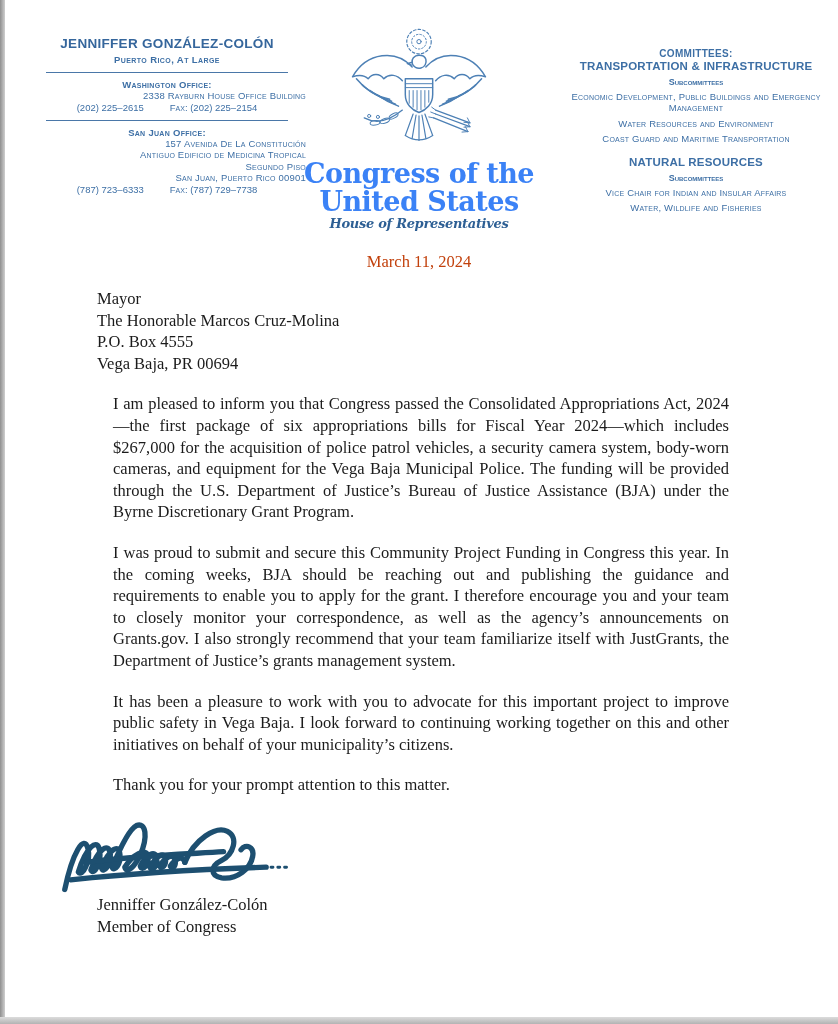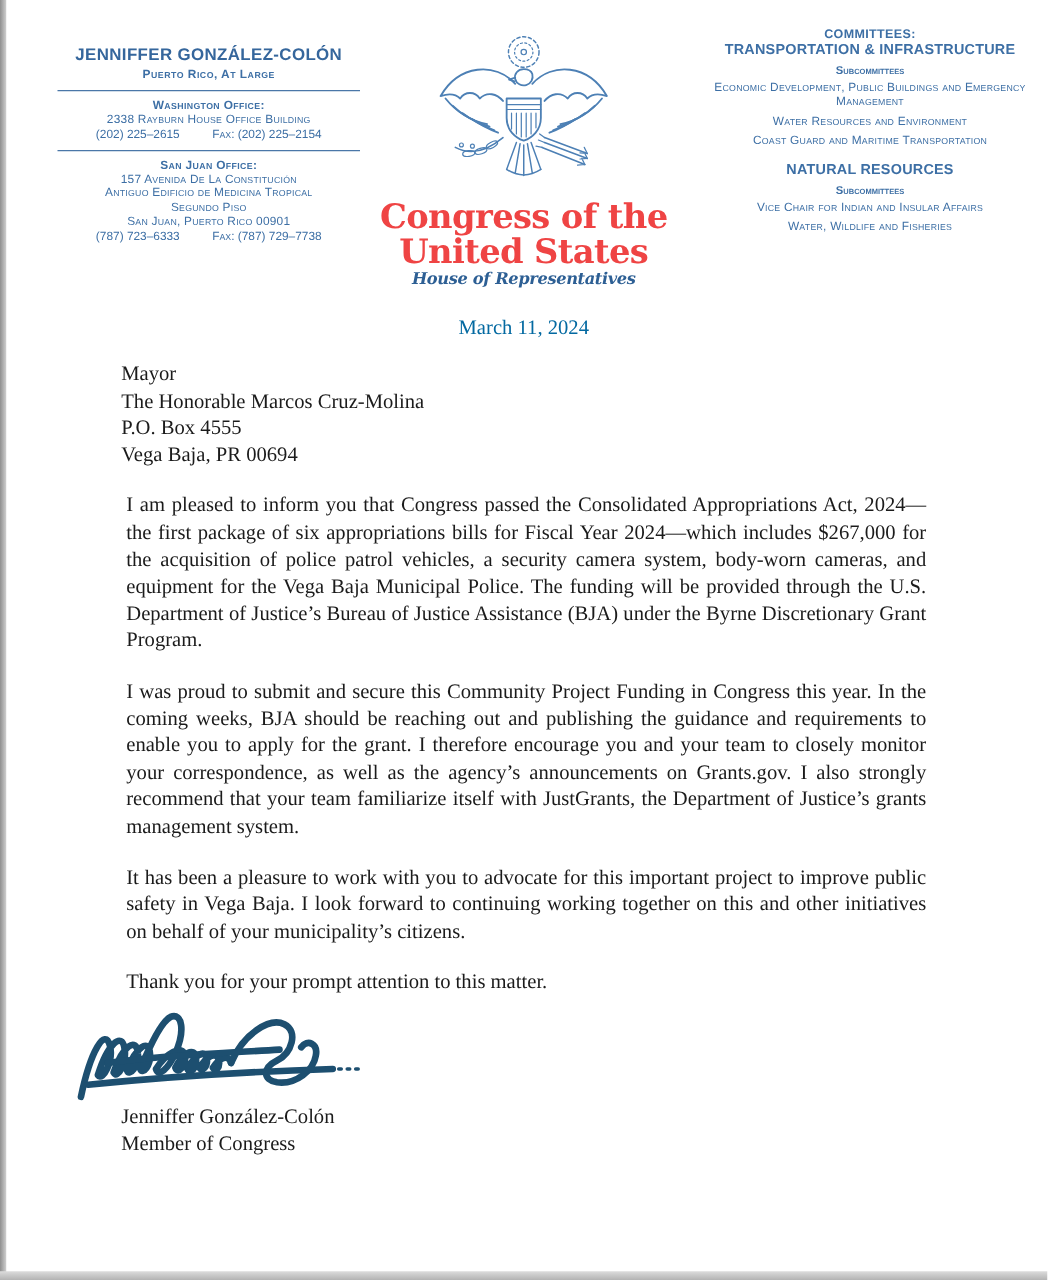--- a/index.html
+++ b/index.html
@@ -18,7 +18,7 @@
   .lh-col{position:absolute;text-align:center;color:#3d6fa5;
     font-family:"Liberation Sans",sans-serif;}
   .lh-left{left:28px;top:36px;width:278px;}
-  .lh-right{left:560px;top:22px;width:272px;}
+  .lh-right{left:560px;top:48px;width:272px;}
 
   .member-name{font-size:13.5px;font-weight:700;letter-spacing:.3px;color:#35669c;}
   .district{font-size:9.5px;font-weight:700;font-variant:small-caps;margin-top:3px;letter-spacing:.4px;}

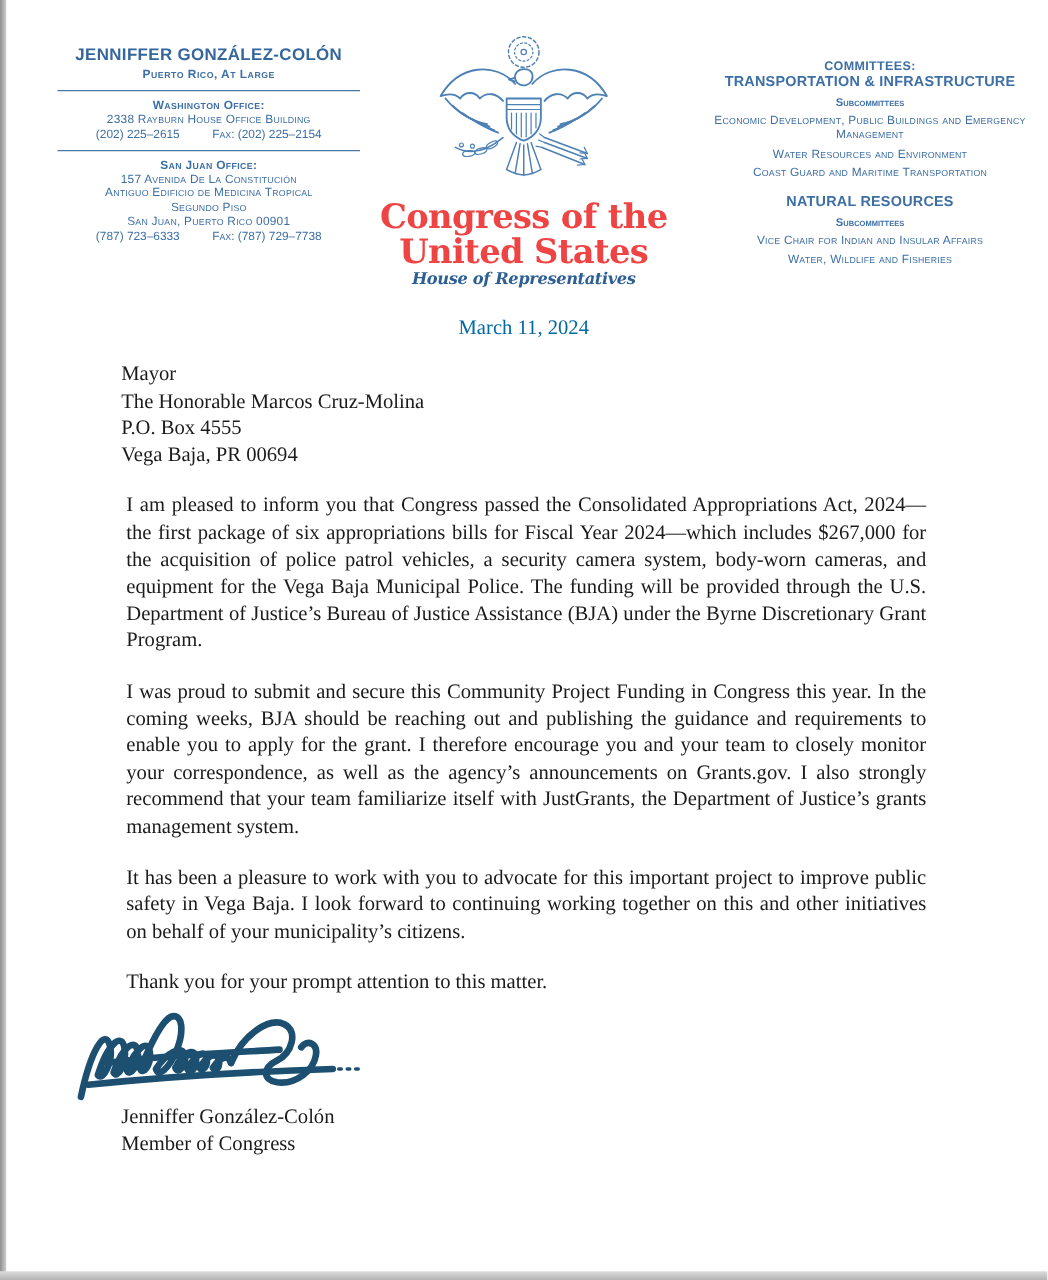--- a/index.html
+++ b/index.html
@@ -24,7 +24,7 @@
   .district{font-size:9.5px;font-weight:700;font-variant:small-caps;margin-top:3px;letter-spacing:.4px;}
   .lh-rule{border:none;border-top:1.6px solid #4a77a8;width:242px;margin:7px auto 6px auto;}
   .office-title{font-size:9.5px;font-weight:700;font-variant:small-caps;letter-spacing:.3px;}
-  .lh-line{font-size:9.5px;font-variant:small-caps;line-height:1.18;letter-spacing:.2px;}
+  .lh-line{font-size:9.5px;font-variant:small-caps;line-height:1.18;letter-spacing:.2px;text-align:right;}
   .phone-line{font-size:9.5px;font-variant:small-caps;margin-top:1px;}
   .phone-line .gap{display:inline-block;width:26px;}
 

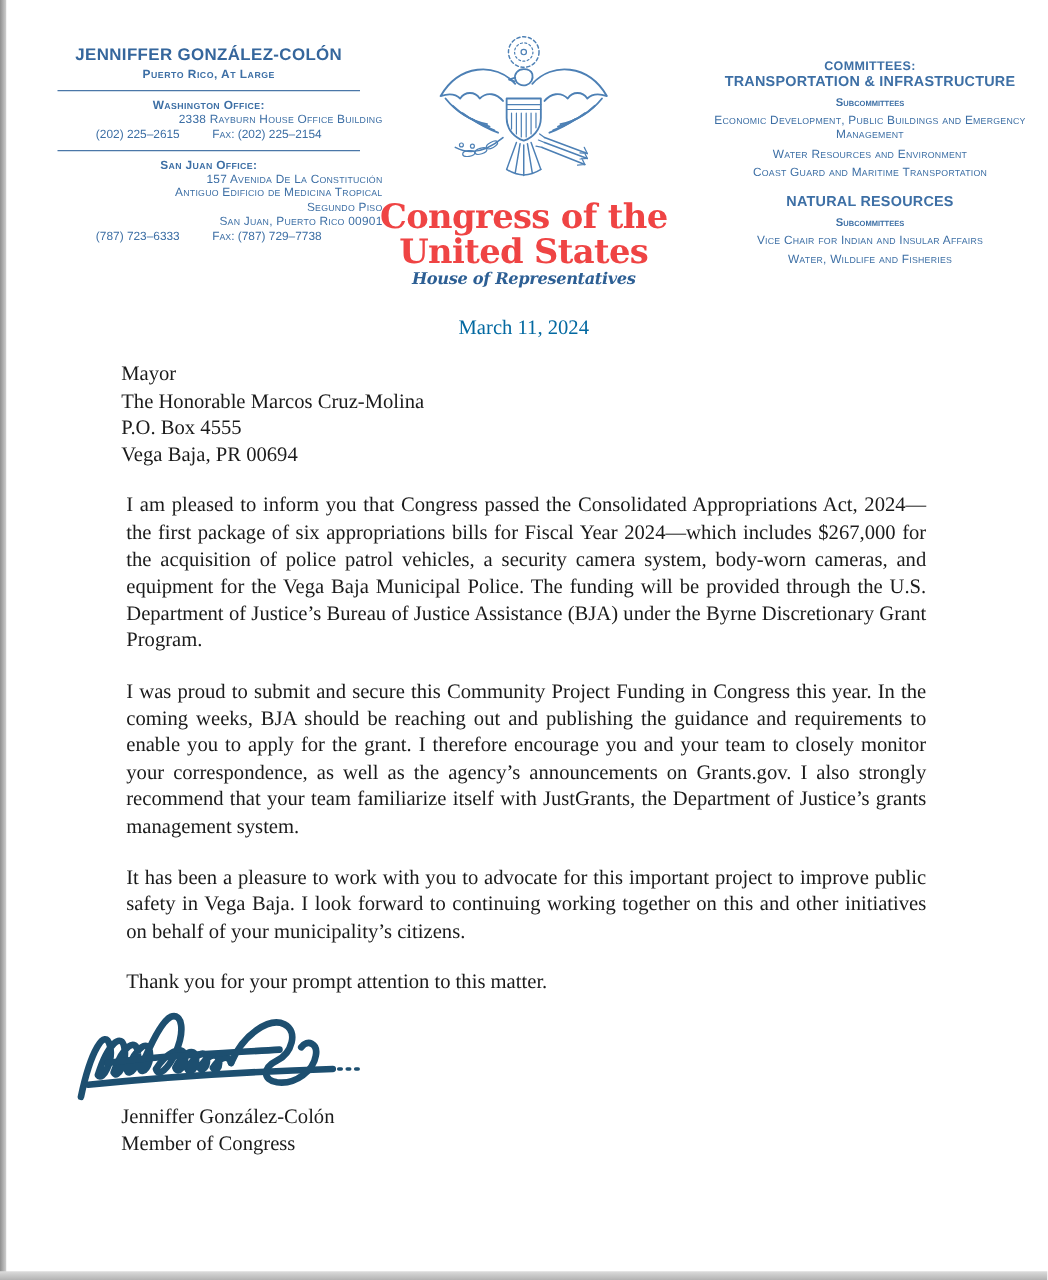--- a/index.html
+++ b/index.html
@@ -36,7 +36,7 @@
 
   .lh-center{position:absolute;left:254px;top:26px;width:330px;text-align:center;}
   .seal{display:block;margin:0 auto;}
-  .congress-line1{font-family:"DejaVu Serif",serif;font-weight:700;color:#ef4444;
+  .congress-line1{font-family:"DejaVu Serif",serif;font-weight:700;color:#3b82f6;
     font-size:27px;line-height:1.05;margin-top:2px;letter-spacing:-.5px;}
   .congress-line2{font-family:"DejaVu Serif",serif;font-weight:700;color:#2d5f94;
     font-size:13px;line-height:1.15;letter-spacing:-.3px;font-style:italic;}

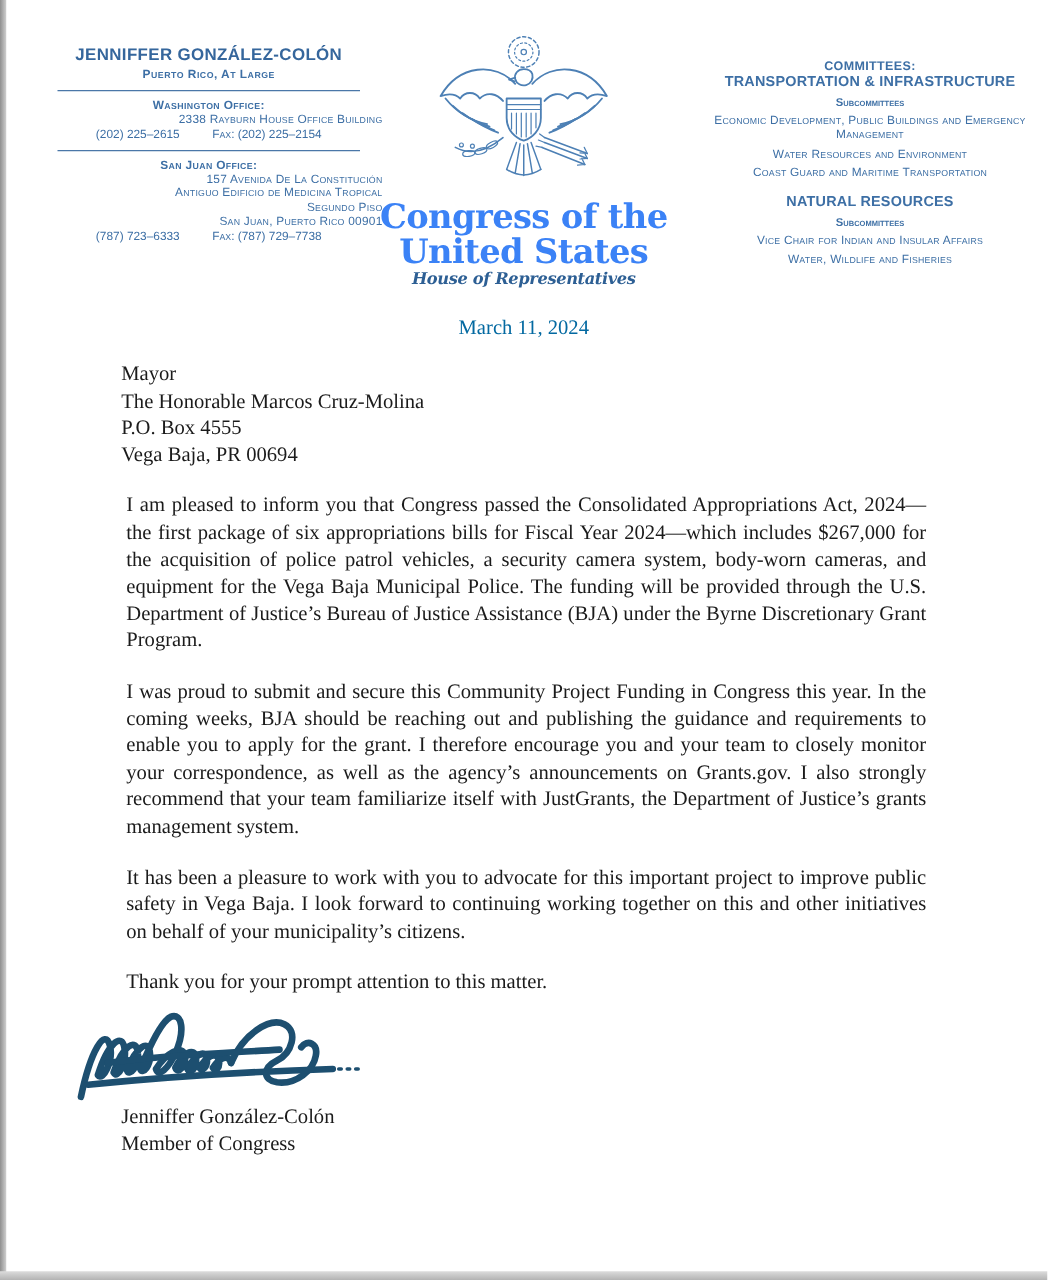--- a/index.html
+++ b/index.html
@@ -43,7 +43,7 @@
   .congress-line3{font-family:"DejaVu Serif",serif;font-weight:700;color:#2d5f94;
     font-size:17.5px;line-height:1.2;letter-spacing:-.2px;}
   .date-line{position:absolute;left:254px;top:252px;width:330px;text-align:center;
-    font-size:16.5px;color:#0369a1;}
+    font-size:16.5px;color:#c2410c;}
 
   
   .letter-body{margin:0 93px 0 97px;font-size:16.5px;line-height:21.6px;color:#1b1b1b;}

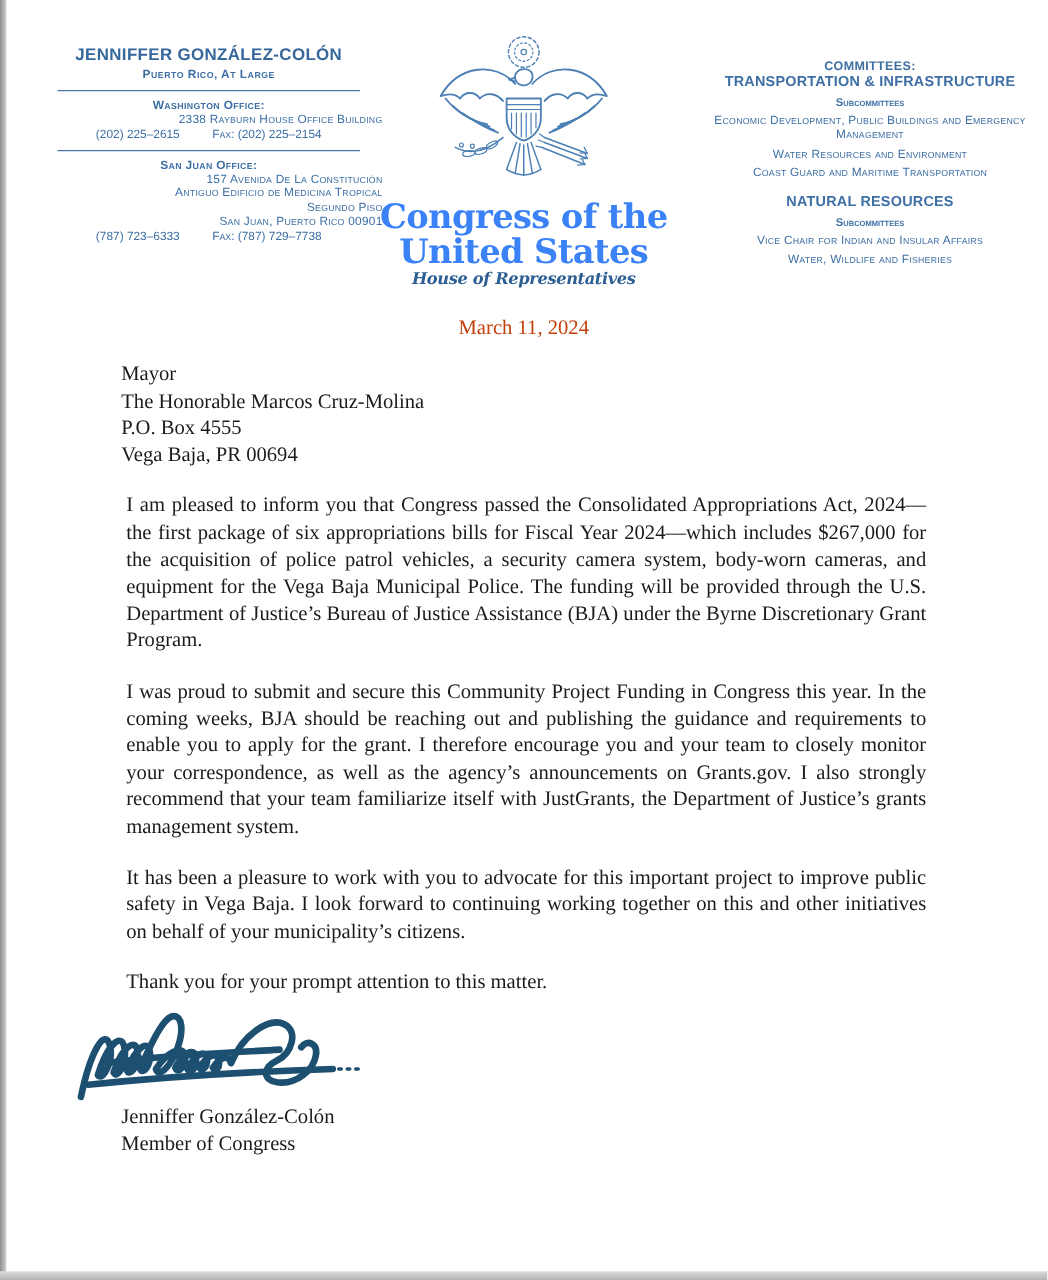--- a/index.html
+++ b/index.html
@@ -49,7 +49,7 @@
   .letter-body{margin:0 93px 0 97px;font-size:16.5px;line-height:21.6px;color:#1b1b1b;}
   .recipient-line{white-space:nowrap;}
   .salutation{margin-top:22px;}
-  .para{margin:4px;margin-top:19px;text-align:justify;}
+  .para{margin:16px;margin-top:19px;text-align:justify;}
   .para.no-justify{text-align:left;}
   .closing{margin-top:27px;}
 

